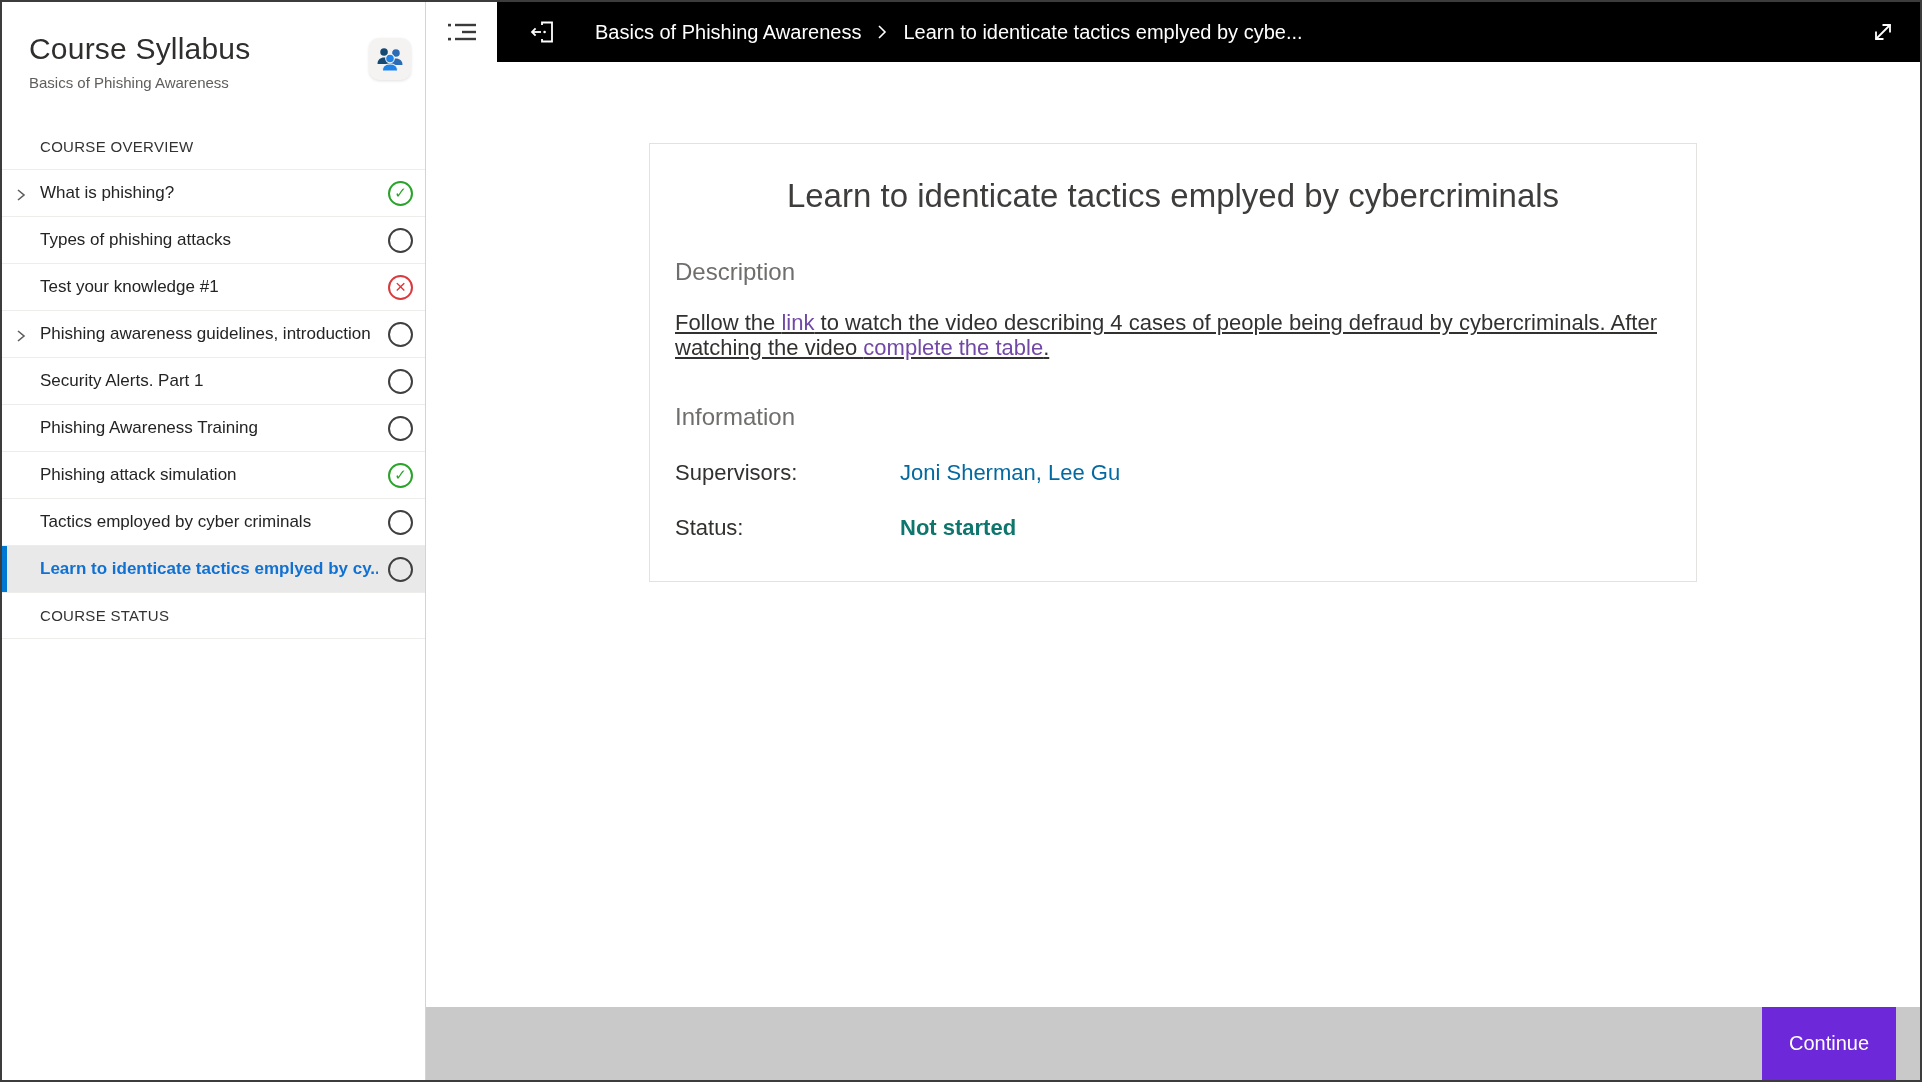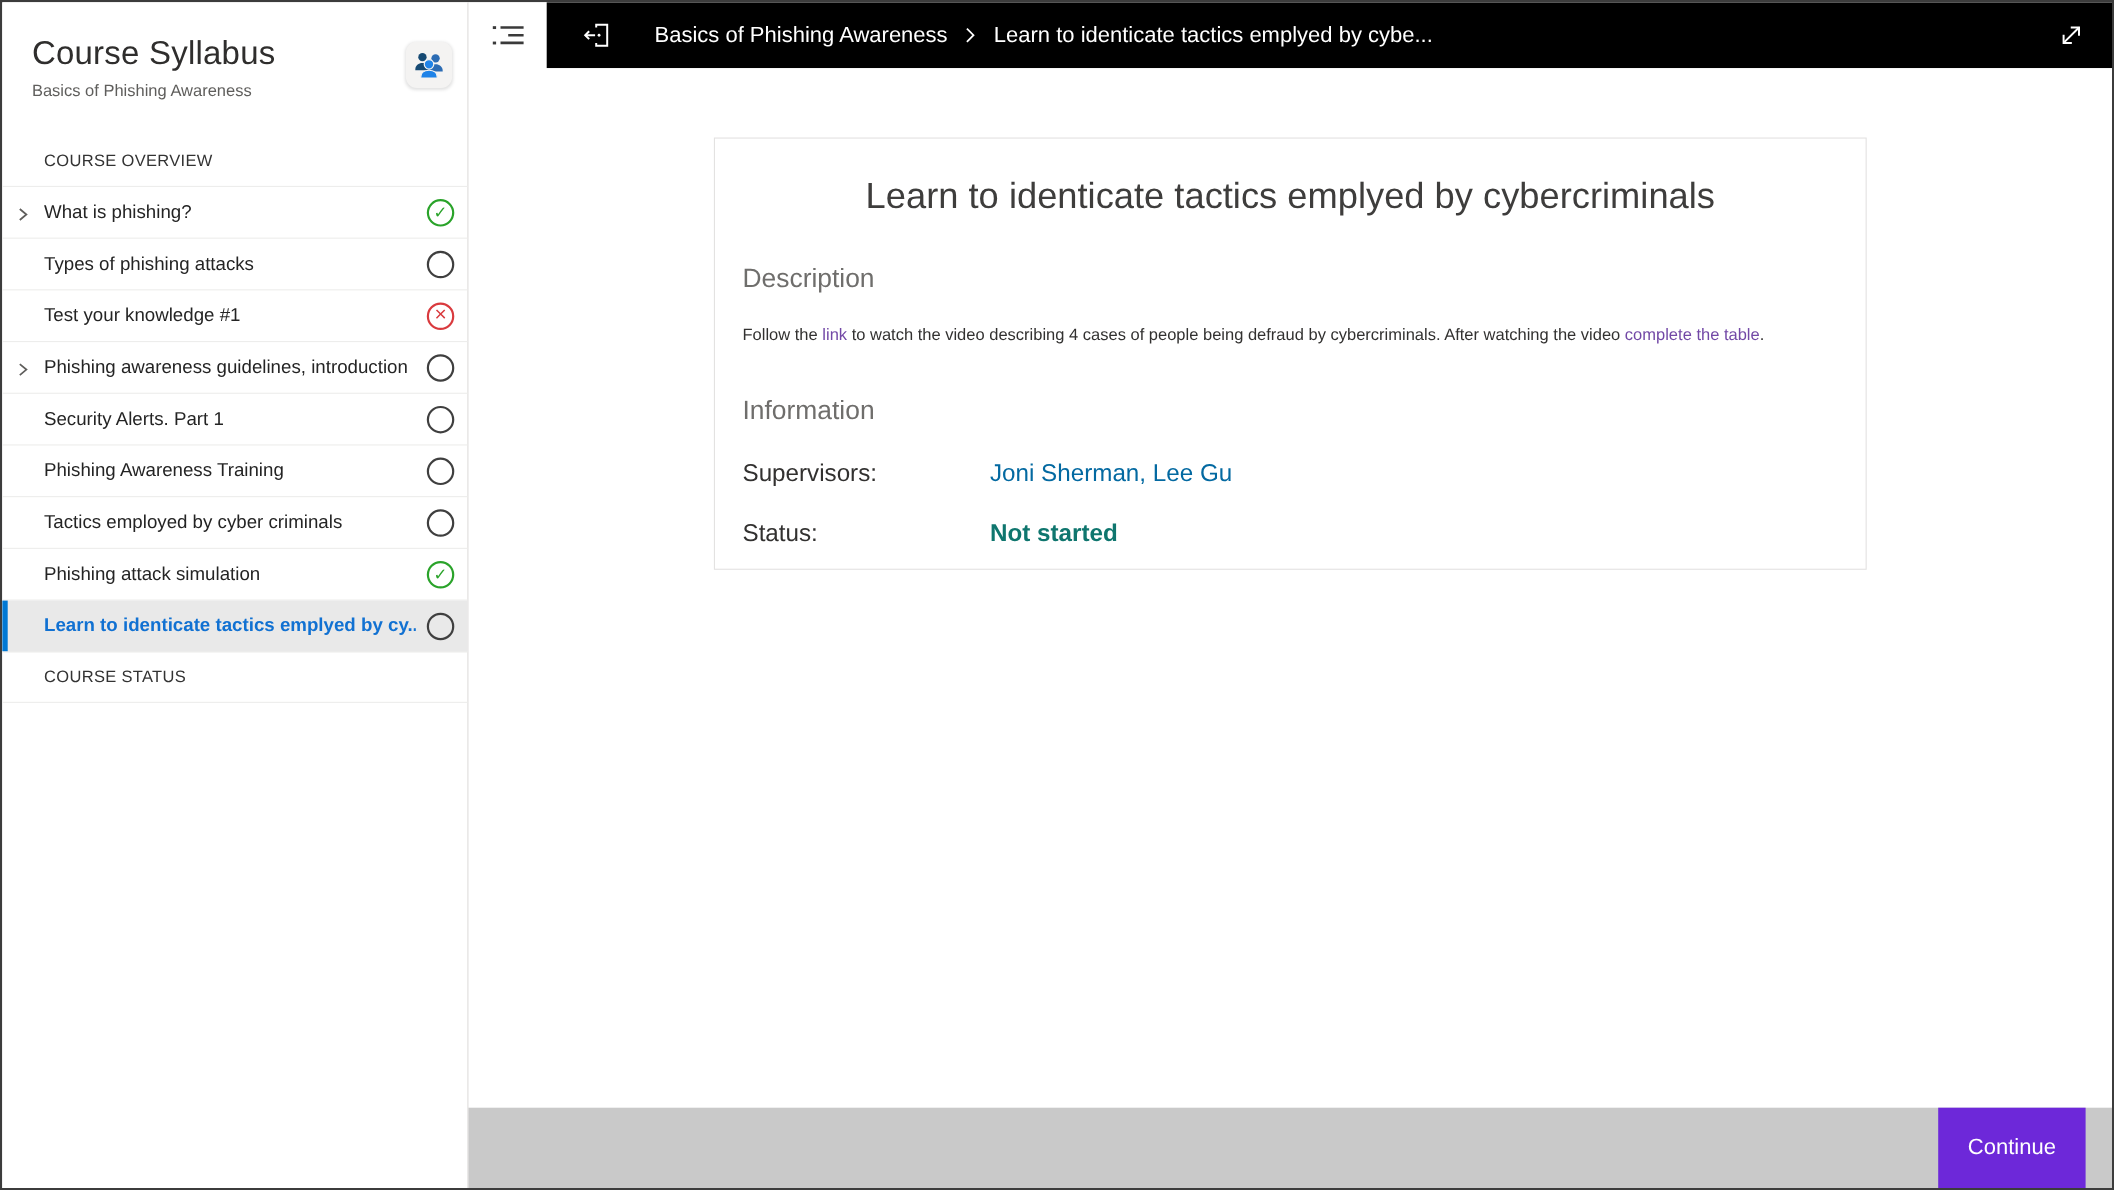--- a/index.html
+++ b/index.html
@@ -86,10 +86,10 @@
 
   .card {
     width:1048px;
-    margin:63px auto 0;
+    margin:81px auto 0;
     background:#fff;
     border:1px solid #e3e2e1;
-    padding:33px 25px 19px;
+    padding:33px 25px 40px;
   }
   .card-title {
     text-align:center;

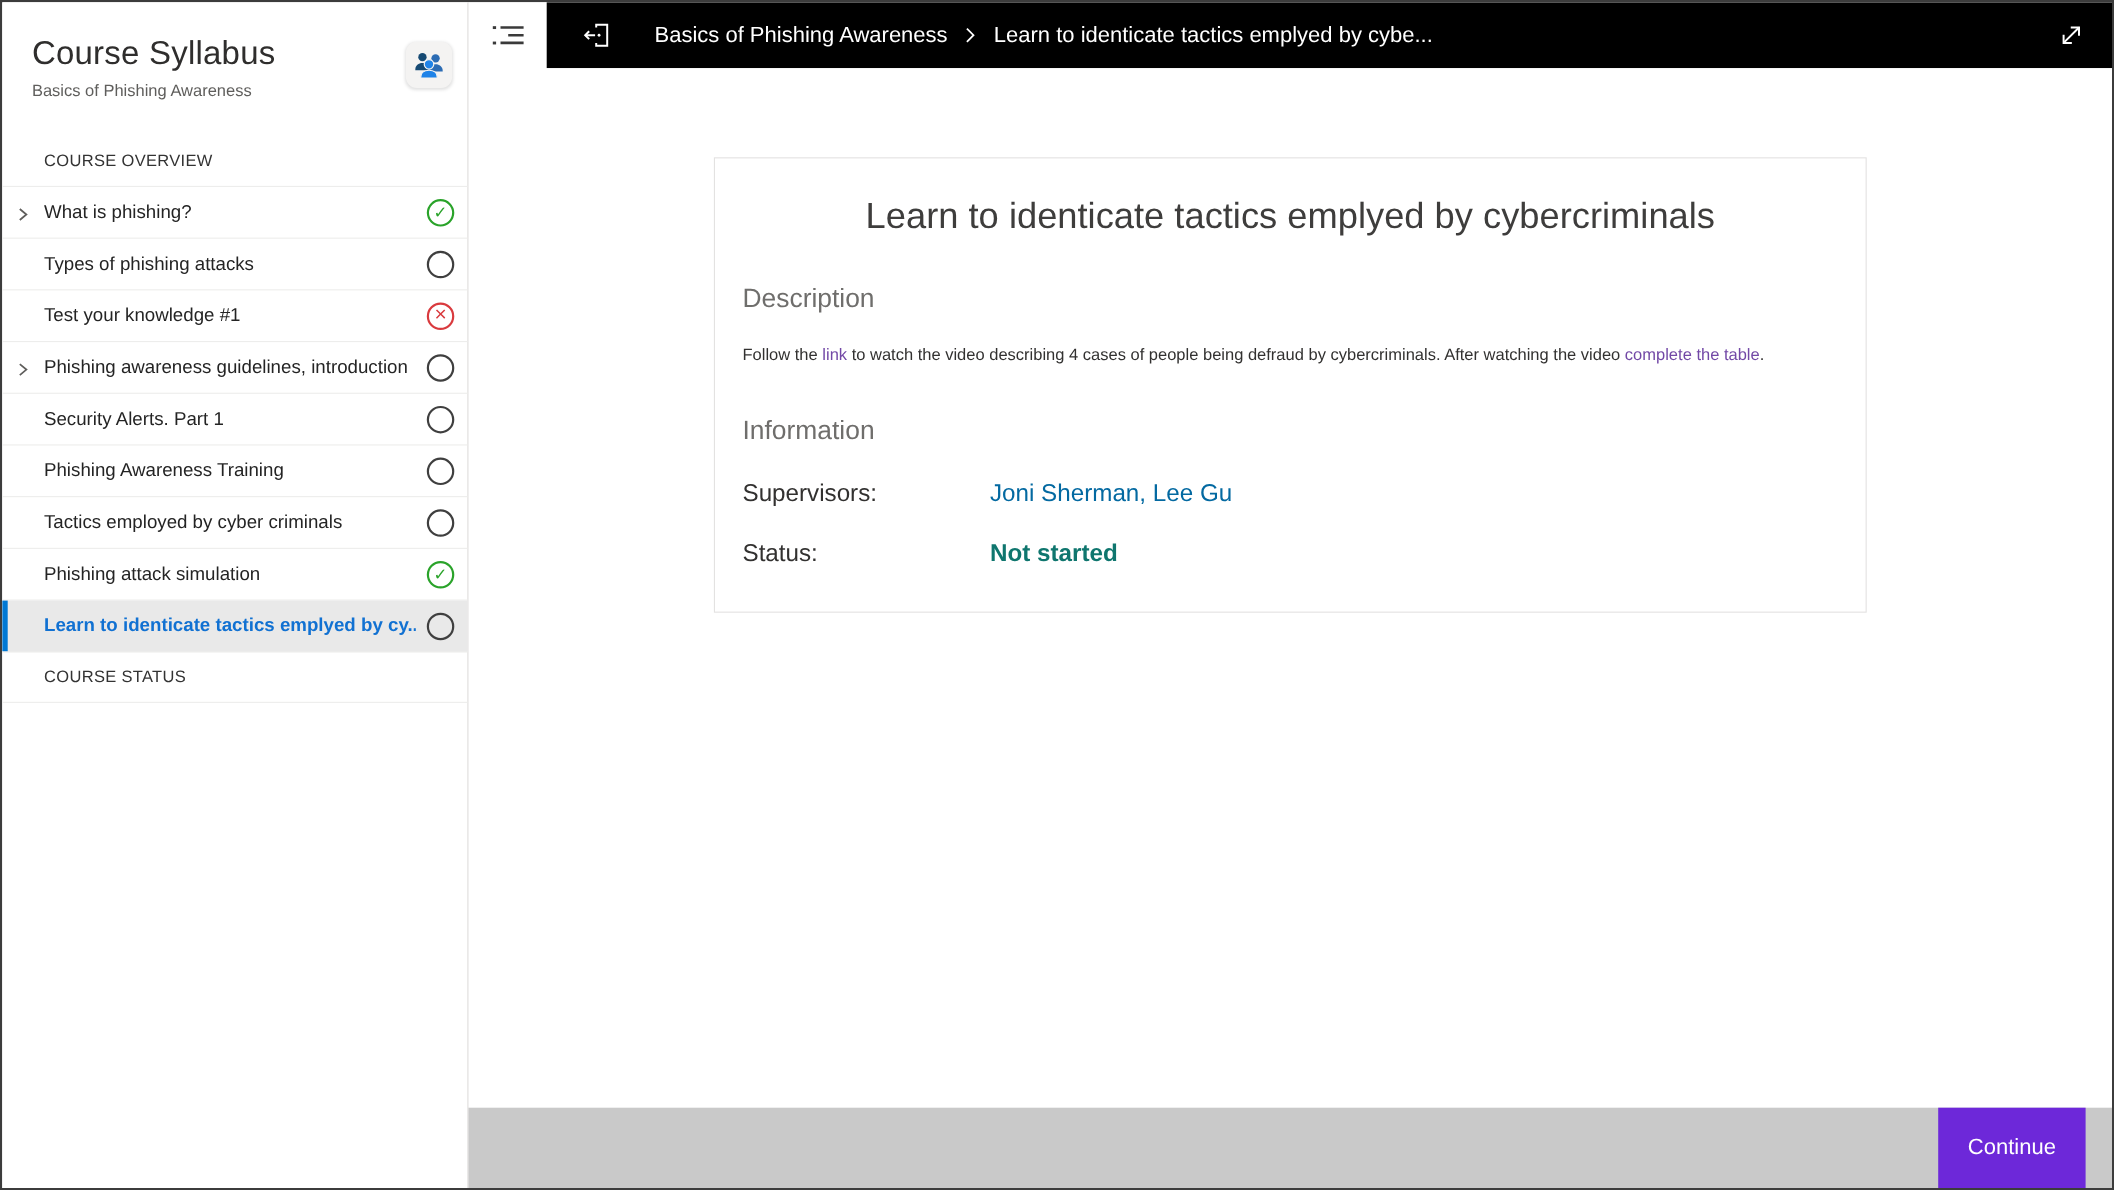--- a/index.html
+++ b/index.html
@@ -101,7 +101,7 @@
   }
   .card-para {
     margin-top:24px;
-    font-size:15px; color:#323130; line-height:25px;
+    font-size:22px; color:#323130; line-height:25px;text-decoration:underline;
   }
   .link-purple { color:#7248a6; text-decoration:none; cursor:pointer; }
   .link-blue { color:#0369a1; text-decoration:none; cursor:pointer; }

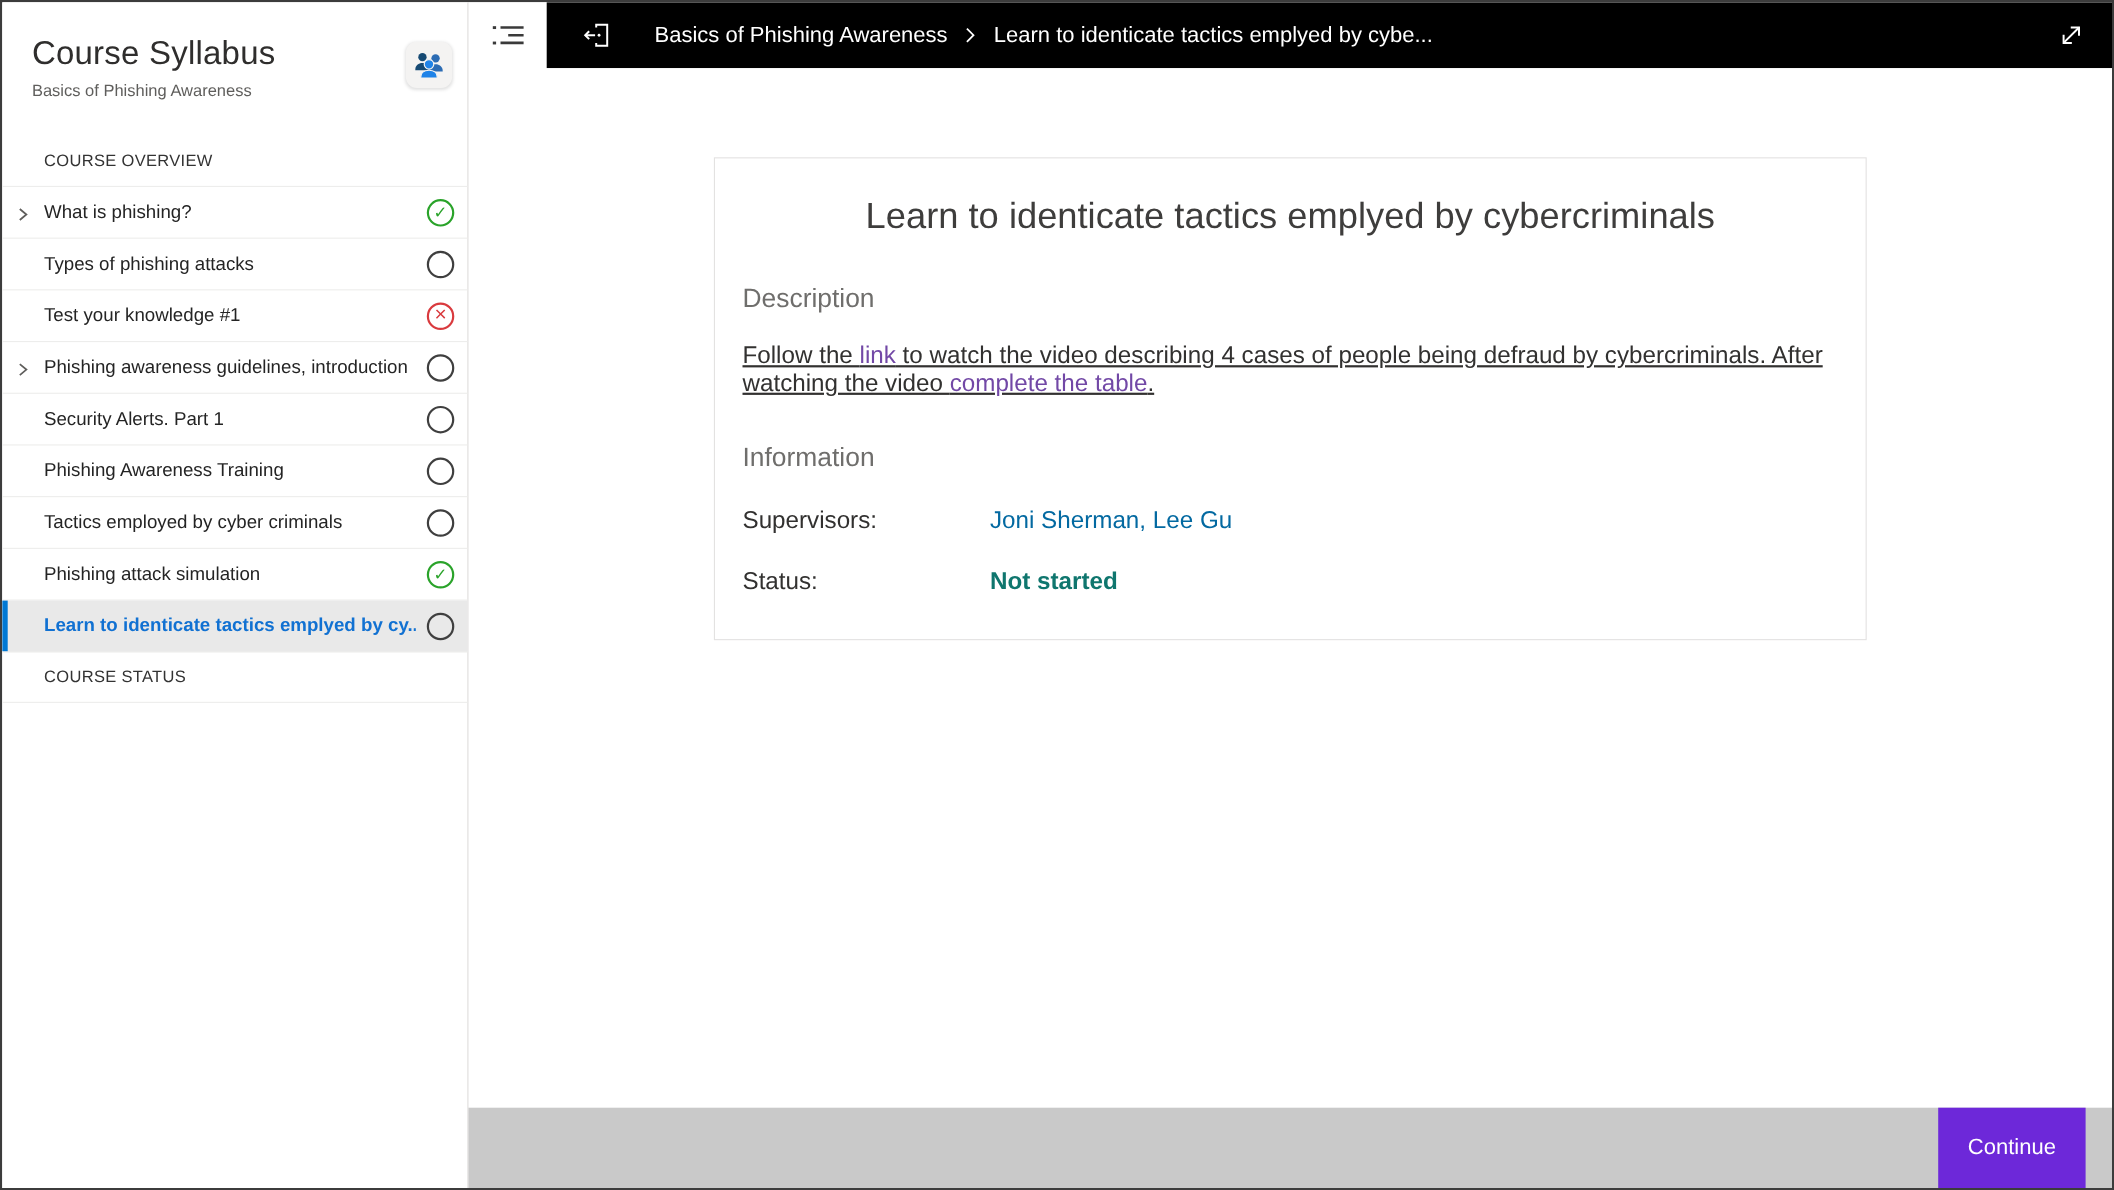--- a/index.html
+++ b/index.html
@@ -201,13 +201,13 @@
       </div>
 
       <div class="nav-row">
-        <span class="label">Tactics employed by cyber criminals</span>
-        <span class="status-circle"></span>
-      </div>
-
-      <div class="nav-row">
         <span class="label">Phishing attack simulation</span>
         <span class="status-circle status-completed"></span>
+      </div>
+
+      <div class="nav-row">
+        <span class="label">Tactics employed by cyber criminals</span>
+        <span class="status-circle"></span>
       </div>
 
       <div class="nav-row selected">

